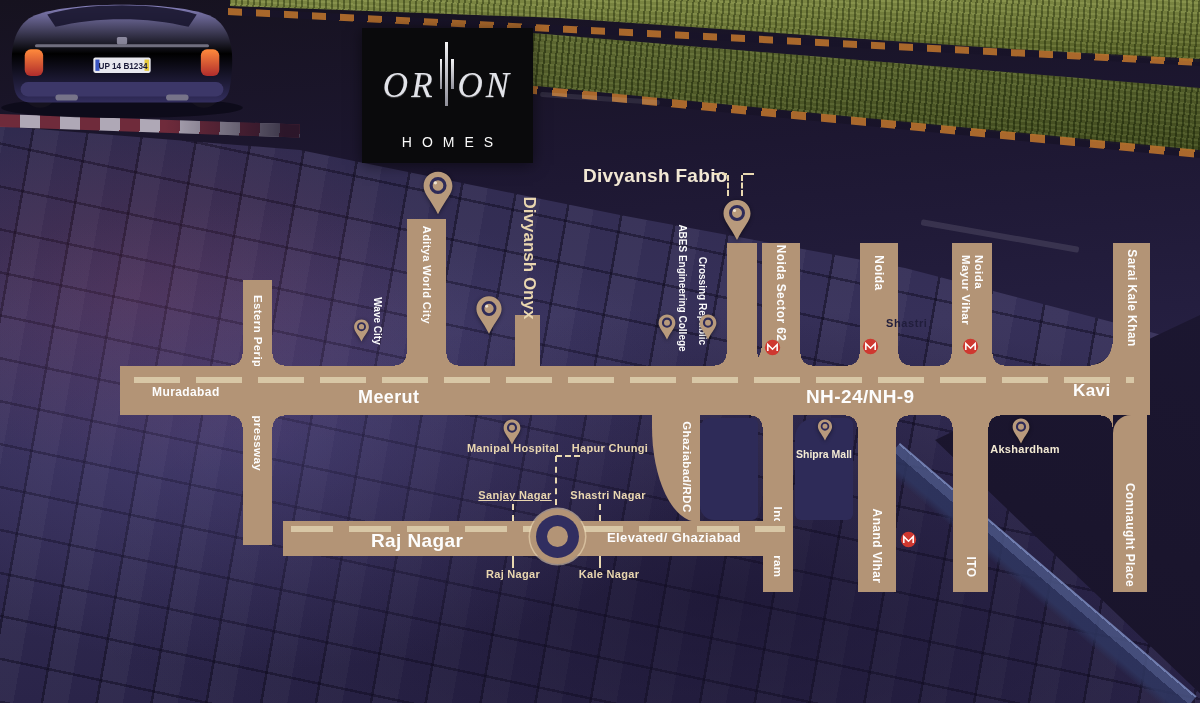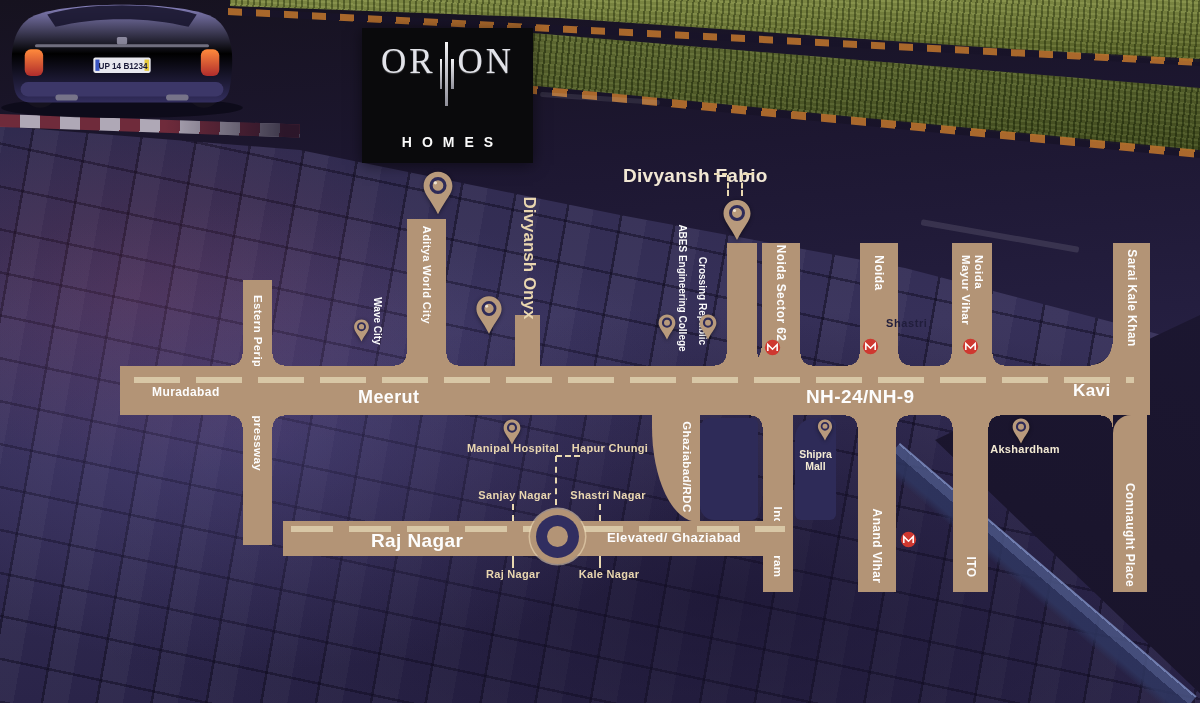--- a/index.html
+++ b/index.html
@@ -92,7 +92,7 @@
     display:flex;flex-direction:column;align-items:center;justify-content:center;
     box-shadow:0 2px 14px rgba(0,0,0,.5);
   }
-  .logo-word{display:flex;align-items:flex-start;}
+  .logo-word{display:flex;align-items:flex-end;font-style:italic;}
   .logo-word span{
     font-family:"Liberation Serif", serif;font-size:35px;color:#e2e3e9;
     letter-spacing:3px;text-shadow:0 1px 1px rgba(255,255,255,.25);

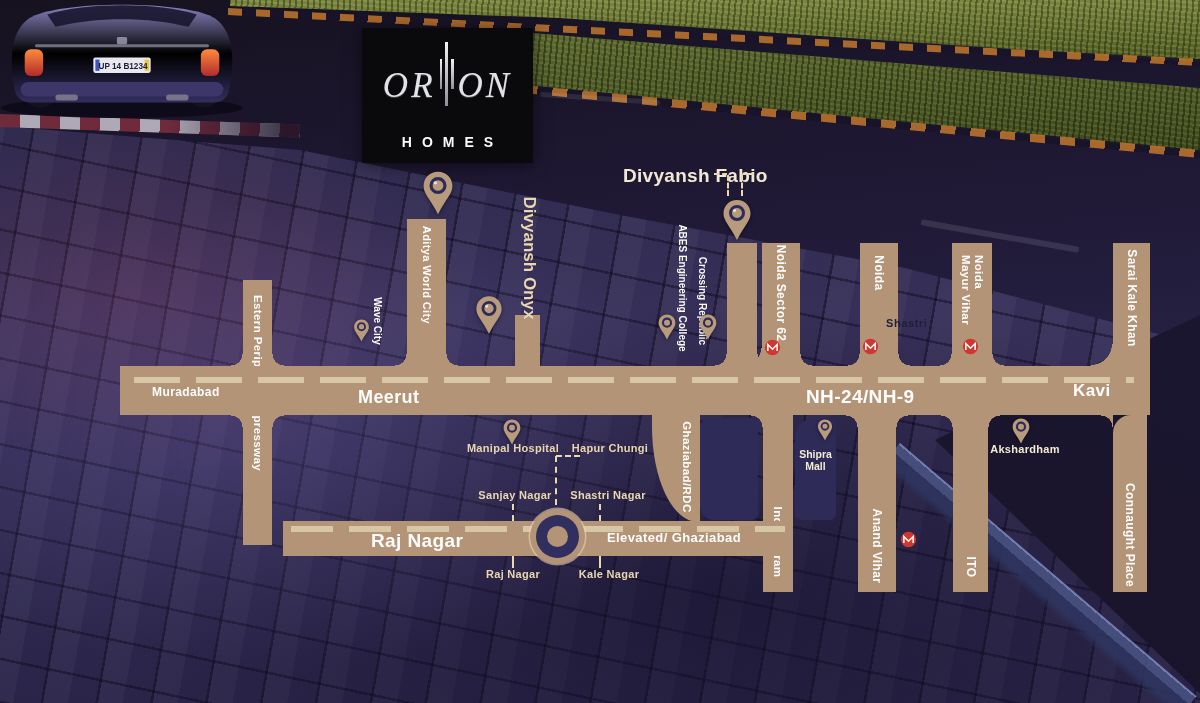--- a/index.html
+++ b/index.html
@@ -103,7 +103,7 @@
   .bar.b2{height:64px;width:3px;}
   .logo-sub{
     font-size:14px;color:#fafafa;letter-spacing:10px;margin-top:28px;
-    padding-left:10px;font-weight:700;
+    padding-left:10px;font-weight:400;
   }
   
   .car{left:-6px;top:-8px;}

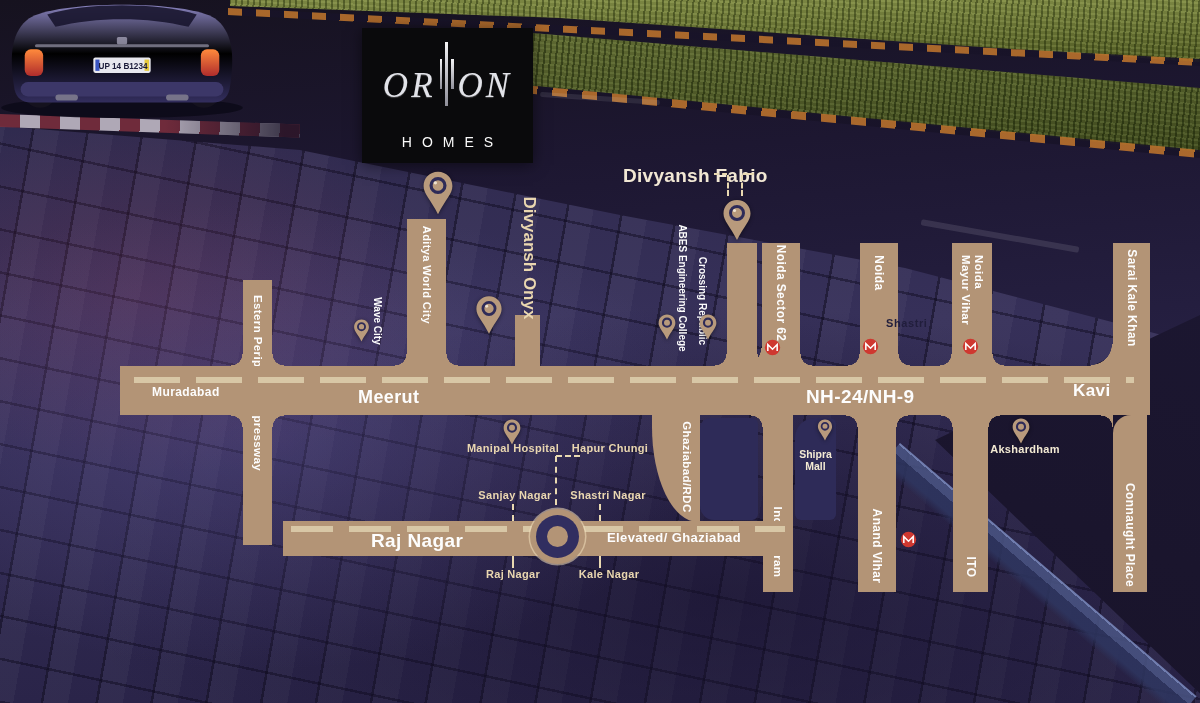--- a/index.html
+++ b/index.html
@@ -201,7 +201,7 @@
     <div class="logo-sub">HOMES</div>
   </div>
 
-  <div class="callout" style="left:583px;top:165px;margin-left:40px;">Divyansh Fabio</div>
+  <div class="callout" style="left:583px;top:165px;">Divyansh Fabio</div>
   <div class="dashh" style="left:714px;top:173px;width:13px;"></div>
   <div class="dashv" style="left:727px;top:175px;height:21px;"></div>
   <div class="dashh" style="left:743px;top:173px;width:11px;"></div>

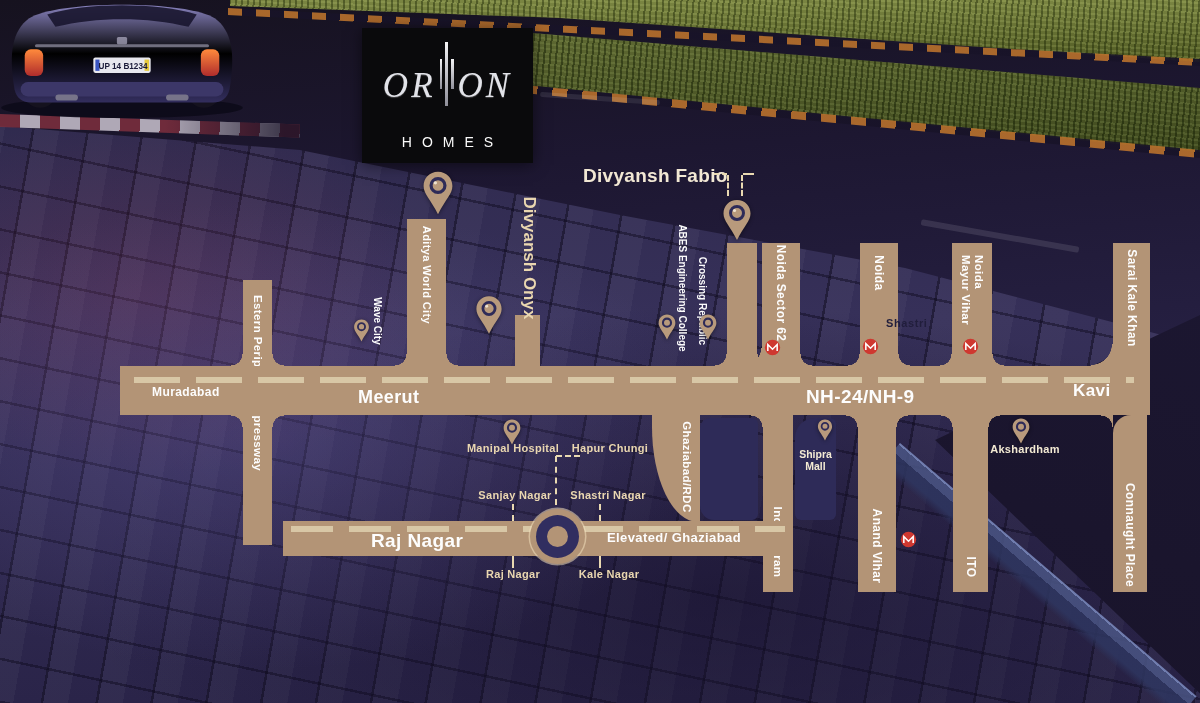--- a/index.html
+++ b/index.html
@@ -283,7 +283,7 @@
   </div>
 
   <div class="blk" style="left:700px;top:418px;width:58px;height:102px;border-radius:10px 6px 6px 14px;"></div>
-  <div class="blk" style="left:795px;top:418px;width:41px;height:102px;border-radius:20px 6px 6px 6px;">
+  <div class="blk" style="left:795px;top:418px;width:41px;height:102px;border-radius:20px 6px 6px 6px;padding-left:17px;">
     <span style="position:absolute;left:0;right:0;top:30px;text-align:center;color:#f3ead3;font-weight:700;font-size:10.5px;">Shipra Mall</span>
   </div>
 

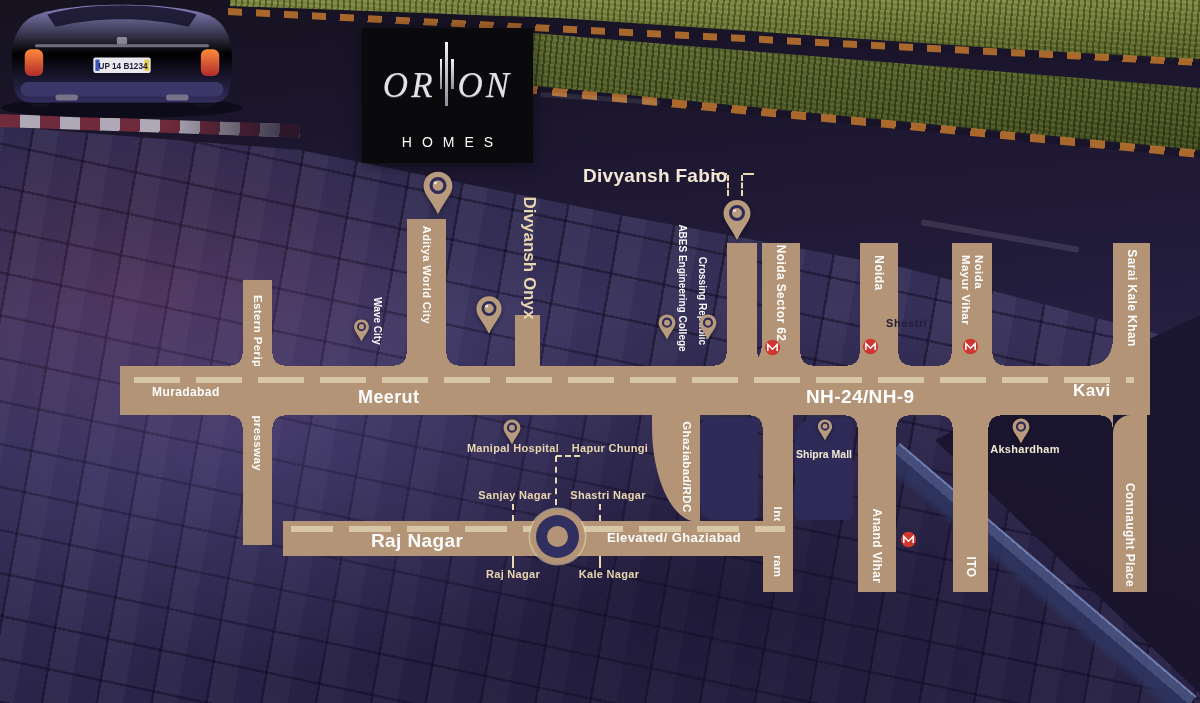--- a/index.html
+++ b/index.html
@@ -309,7 +309,7 @@
 
   <span class="slabel" style="left:448px;top:442px;">Manipal  Hospital</span>
   <span class="slabel" style="left:545px;top:442px;">Hapur Chungi</span>
-  <span class="slabel" style="left:450px;top:489px;">Sanjay Nagar</span>
+  <span class="slabel" style="left:450px;top:489px;text-decoration:underline;">Sanjay Nagar</span>
   <span class="slabel" style="left:543px;top:489px;">Shastri Nagar</span>
   <span class="slabel" style="left:448px;top:568px;">Raj Nagar</span>
   <span class="slabel" style="left:544px;top:568px;">Kale Nagar</span>

